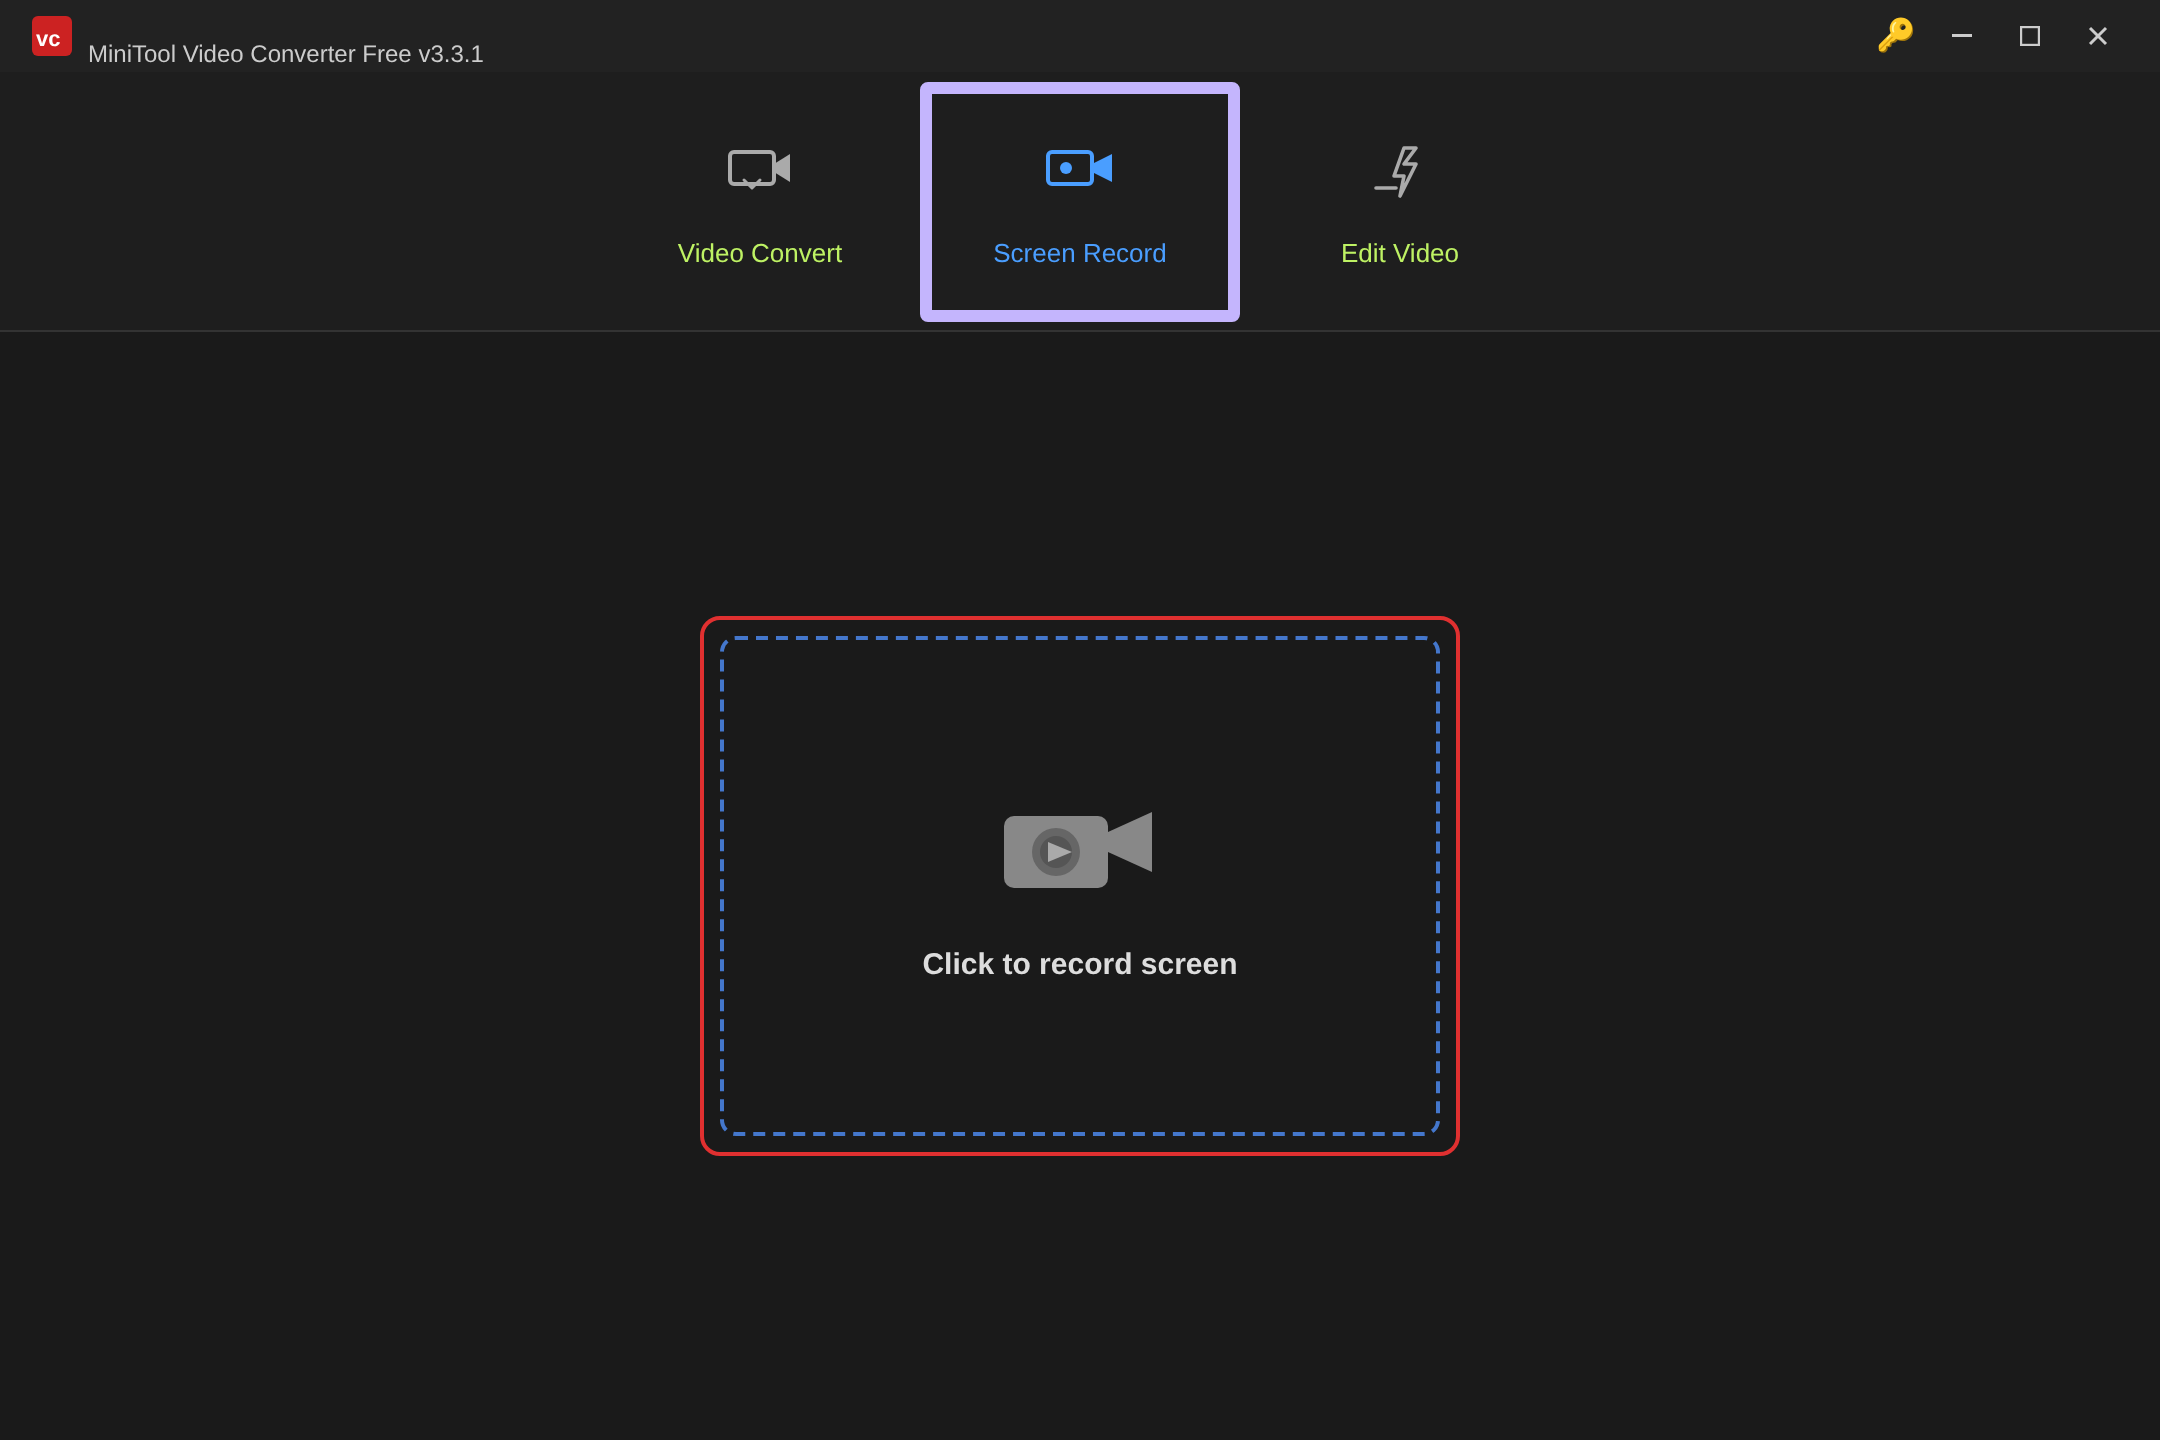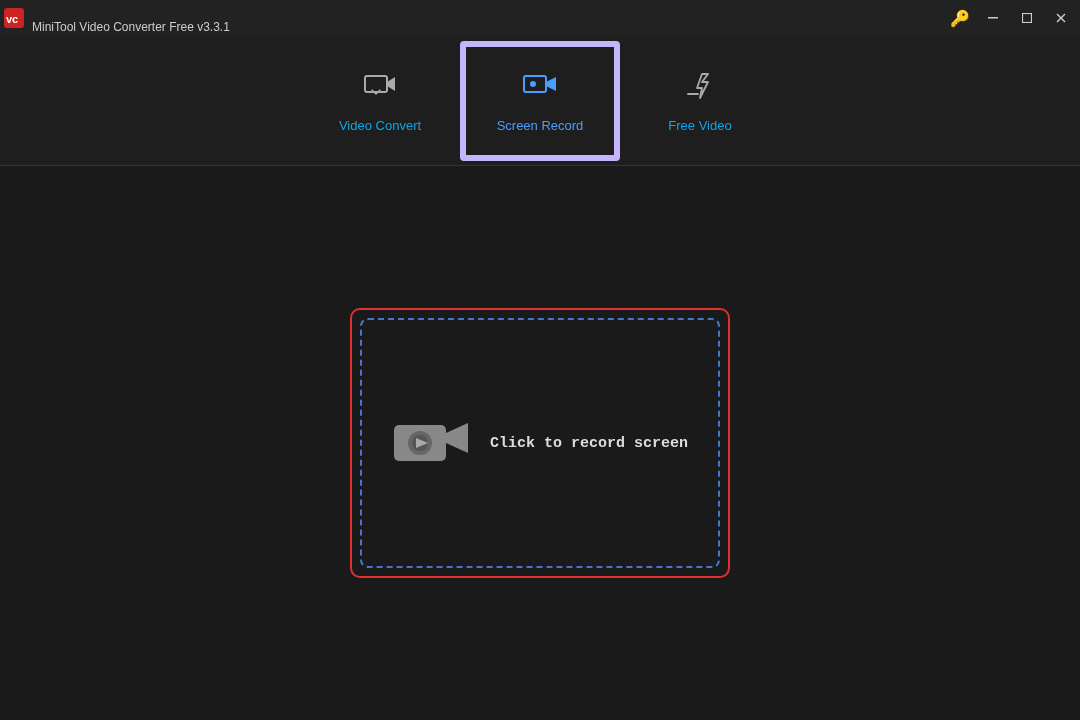--- a/index.html
+++ b/index.html
@@ -19,7 +19,7 @@
       align-items: center;
       height: 36px;
       background: #222222;
-      padding: 0 4px;
+      padding: 0 16px;
       user-select: none;
     }
 

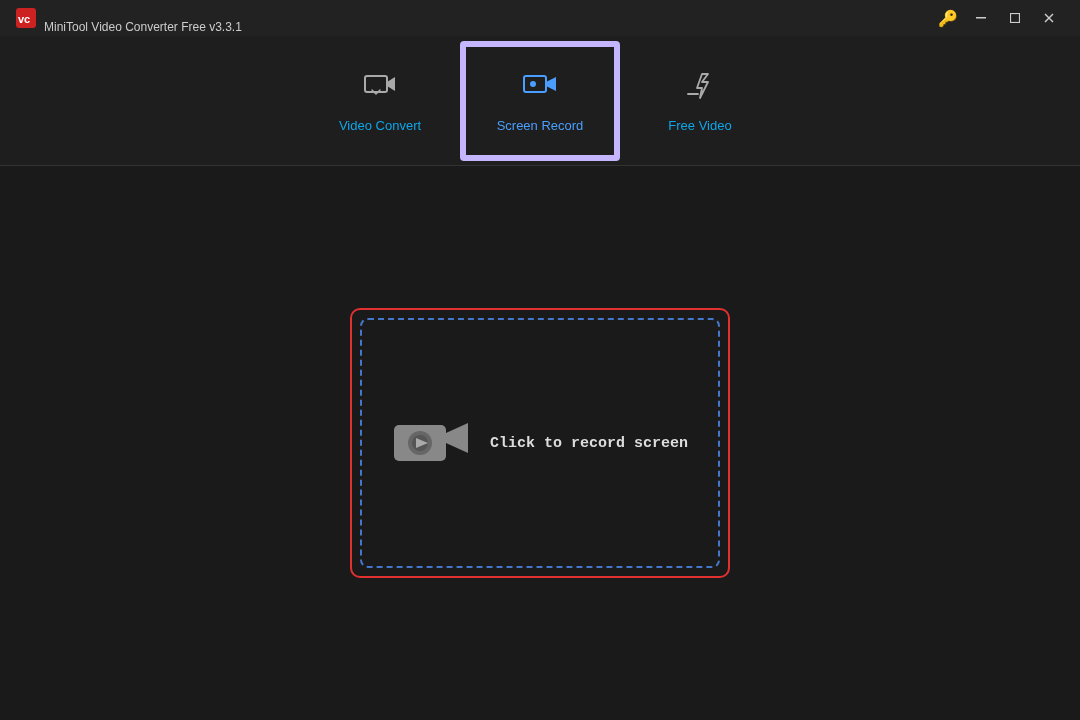--- a/index.html
+++ b/index.html
@@ -83,7 +83,7 @@
       cursor: pointer;
       border-radius: 4px;
       gap: 10px;
-      color: #0ea5e9;
+      color: #bef264;
       position: relative;
     }
 

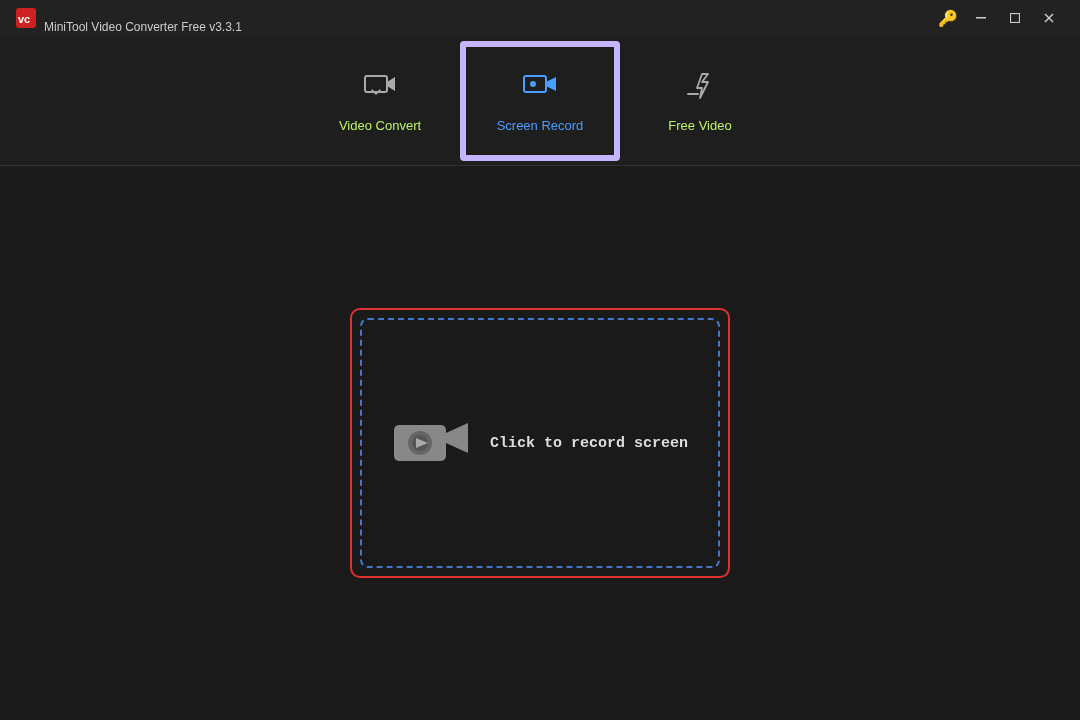--- a/index.html
+++ b/index.html
@@ -221,7 +221,7 @@
         <path d="M6 26h10" stroke="#aaaaaa" stroke-width="1.8" stroke-linecap="round"></path>
       </svg>
     </span>
-    <span class="nav-tab-label">Free Video</span>
+    <span class="nav-tab-label">Edit Video</span>
   </div>
 
 </div>

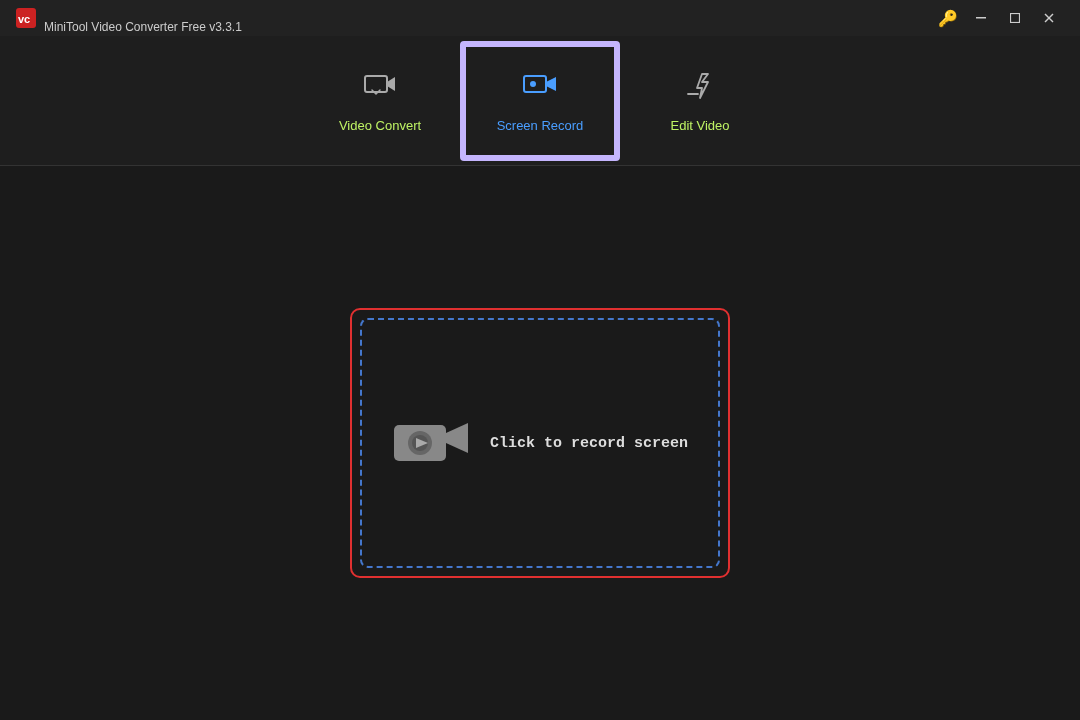--- a/index.html
+++ b/index.html
@@ -135,13 +135,12 @@
       border: 2px dashed #4477cc;
       border-radius: 8px;
       display: flex;
-      flex-direction: row;
+      flex-direction: column;
       align-items: center;
       justify-content: center;
       background: #1a1a1a;
       cursor: pointer;
       gap: 18px;
-      font-family: Liberation Mono, monospace;
     }
 
     .camera-icon-wrapper {

